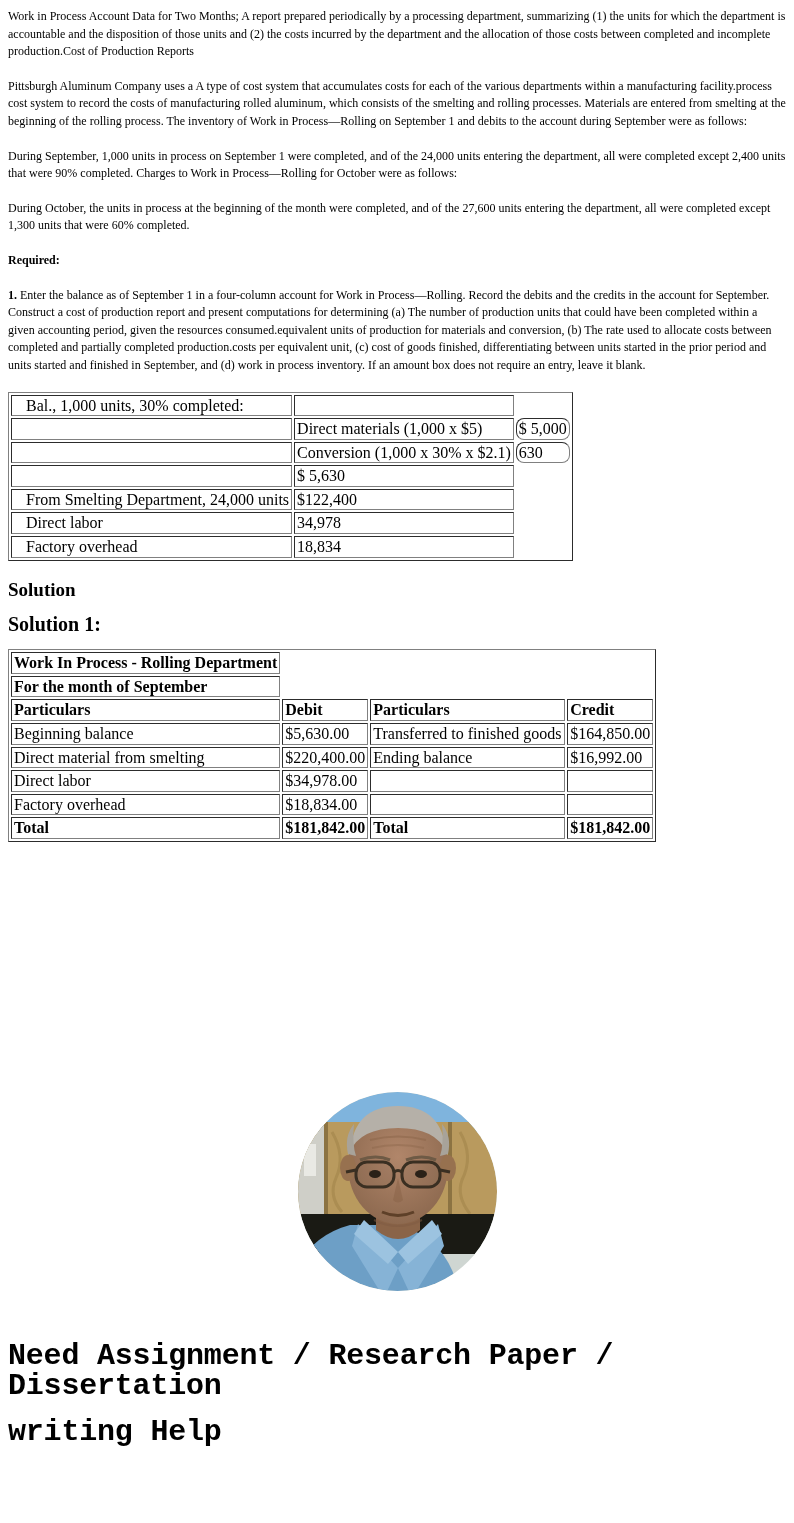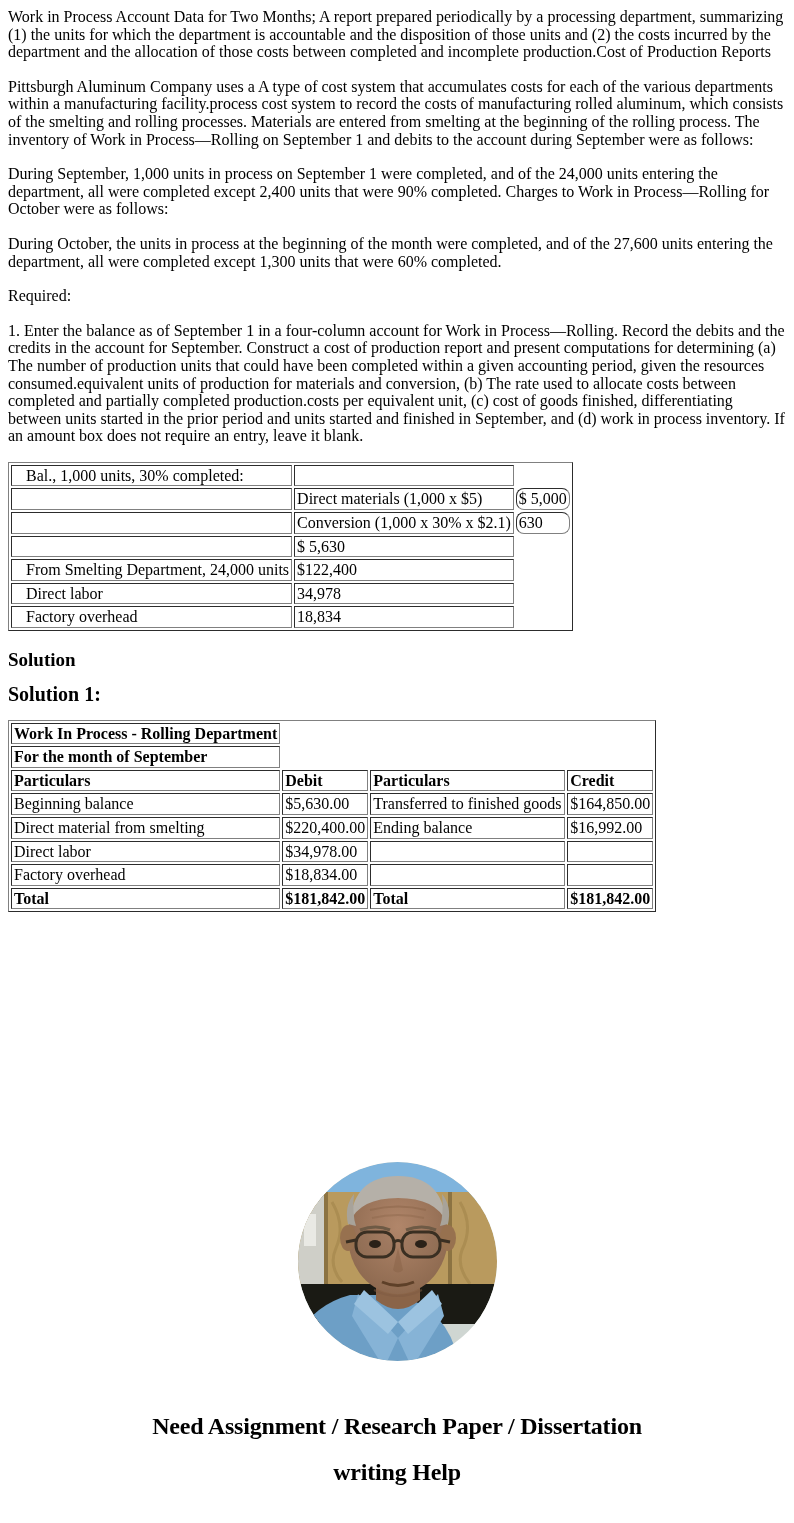--- a/index.html
+++ b/index.html
@@ -22,7 +22,7 @@
 
   p.para {
     margin: 0 0 17px 0;
-    font-size: 16px;
+    font-size: 12px;
     line-height: 17.6px;
     text-align: left;
   }

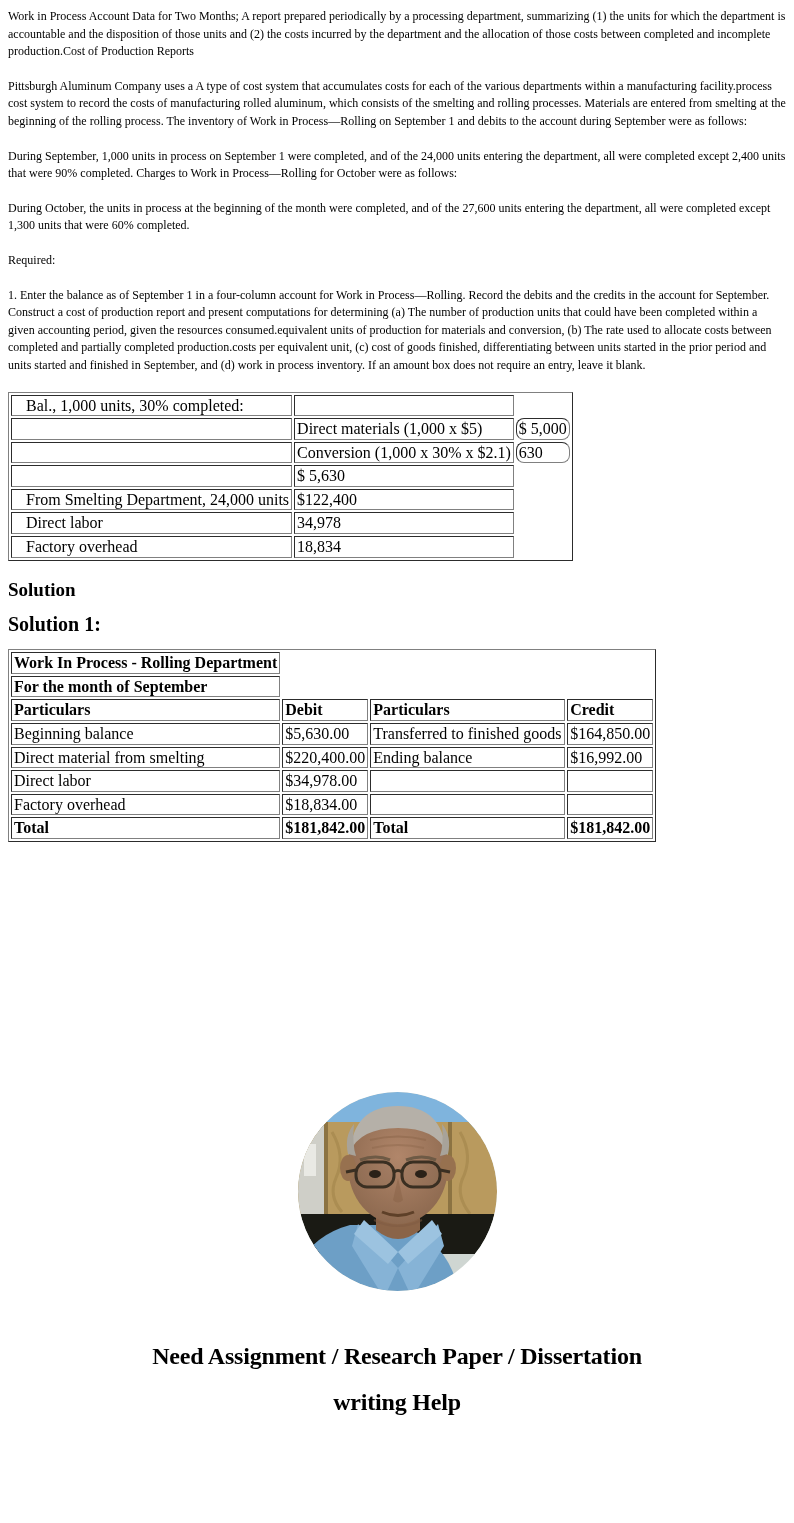--- a/index.html
+++ b/index.html
@@ -28,7 +28,7 @@
   }
   p.para:first-of-type { margin-top: 0; }
 
-  .b { font-weight: normal; }
+  .b { font-weight: bold; }
 
   h3.solution-head {
     font-size: 19px;

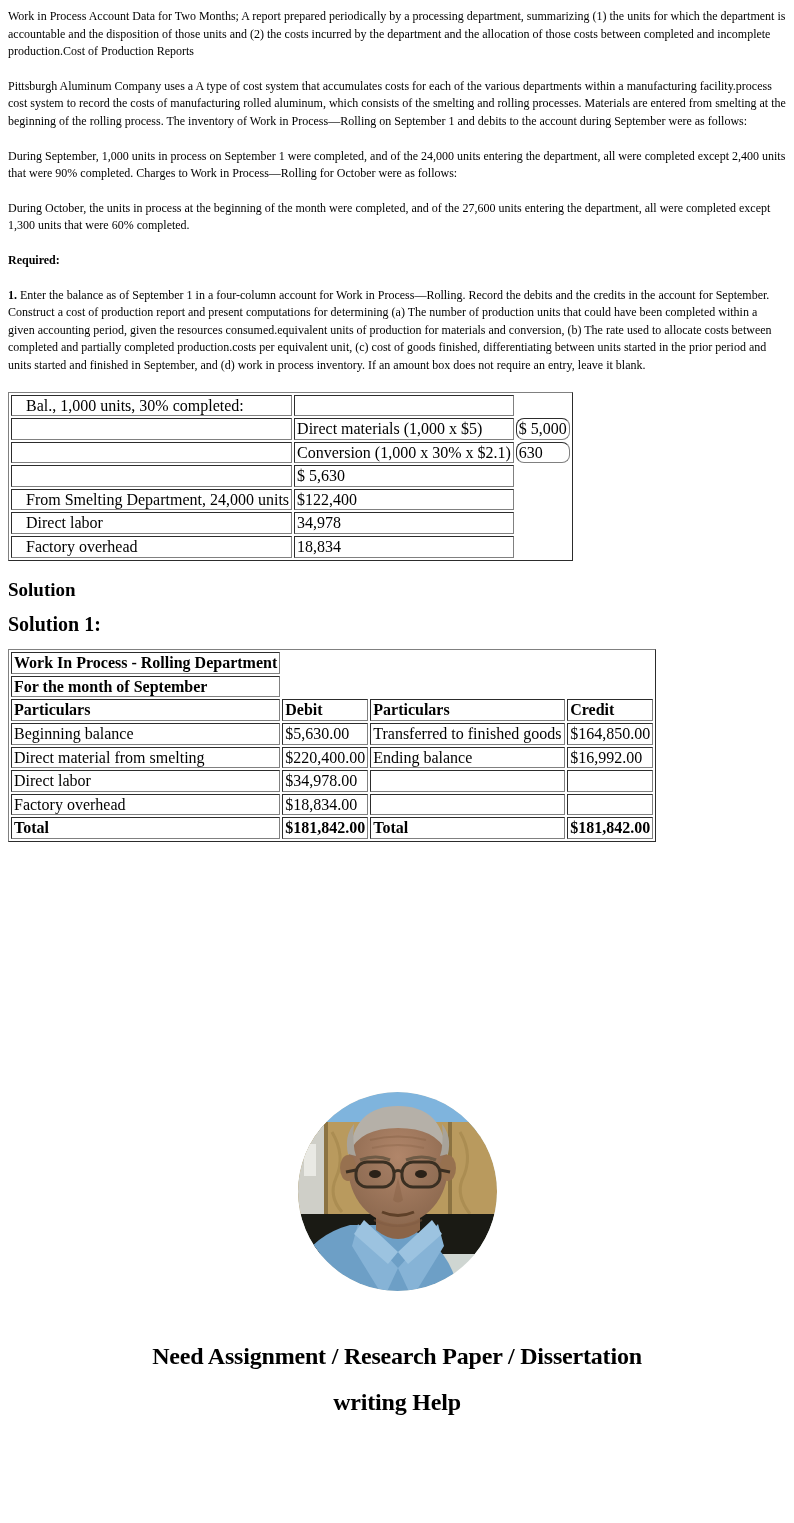--- a/index.html
+++ b/index.html
@@ -99,10 +99,9 @@
   
   .cta {
     margin-top: 46px;
-    text-align: center;
-    font-family: Liberation Serif, serif;
+    font-family: Liberation Mono, monospace;
     font-weight: bold;
-    font-size: 24px;
+    font-size: 30px;
     line-height: 30px;
     letter-spacing: -0.2px;
     color: #000000;

